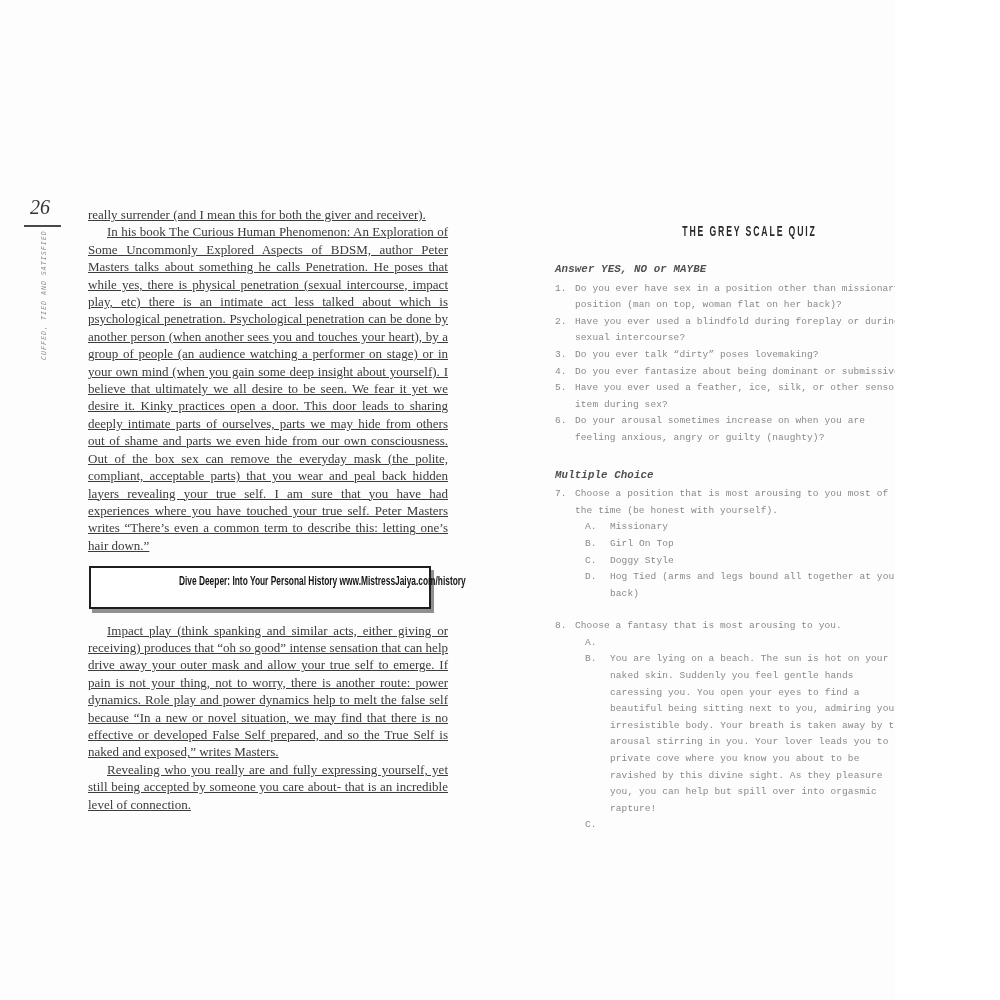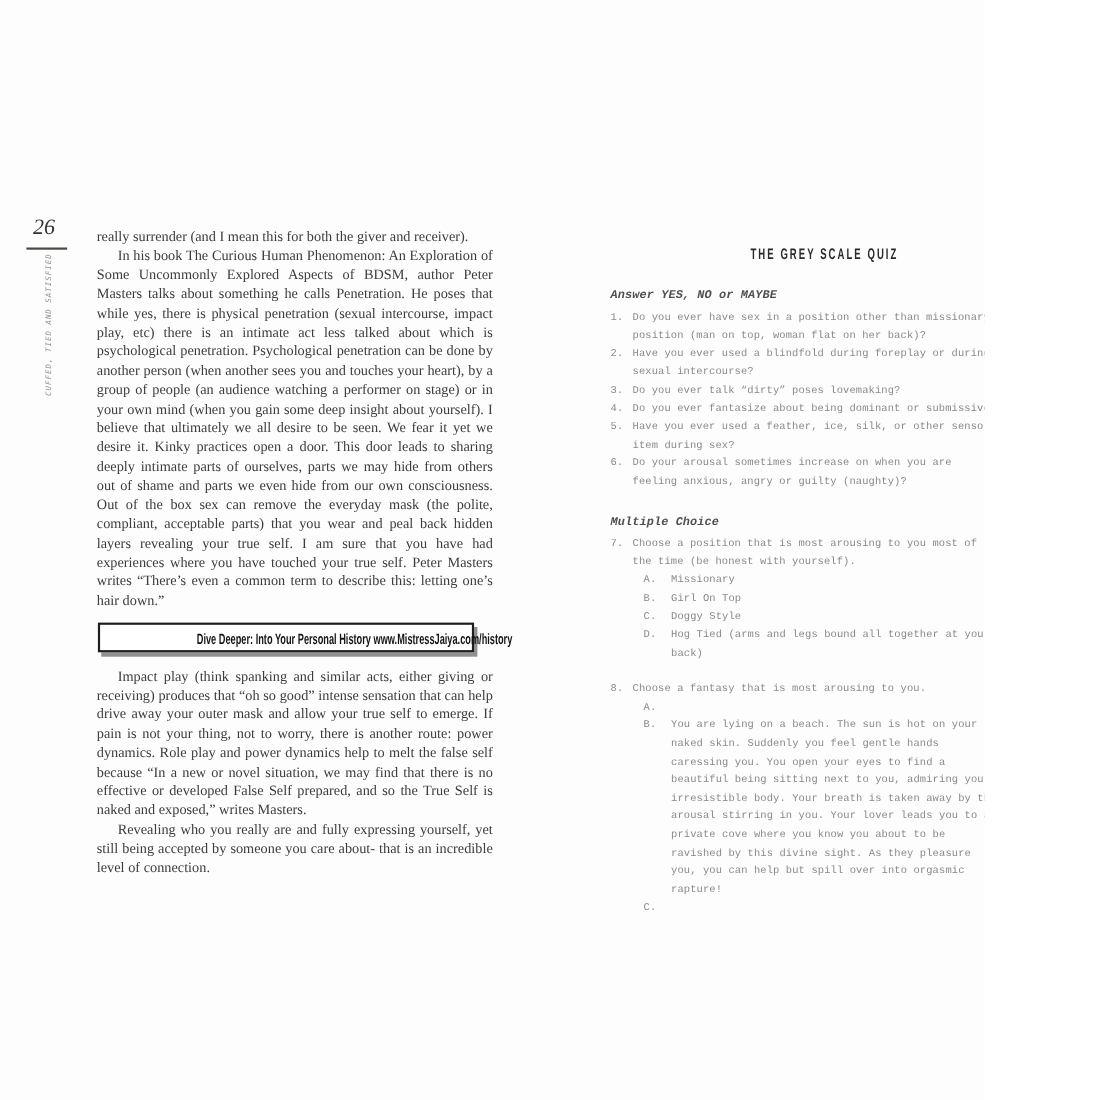--- a/index.html
+++ b/index.html
@@ -62,6 +62,7 @@
     line-height:17.4px;
     color:#3e3b38;
     text-align:justify;
+    text-decoration:underline;
   }
   .para { margin:0; text-indent:19px; }
   .para.no-indent { text-indent:0; }

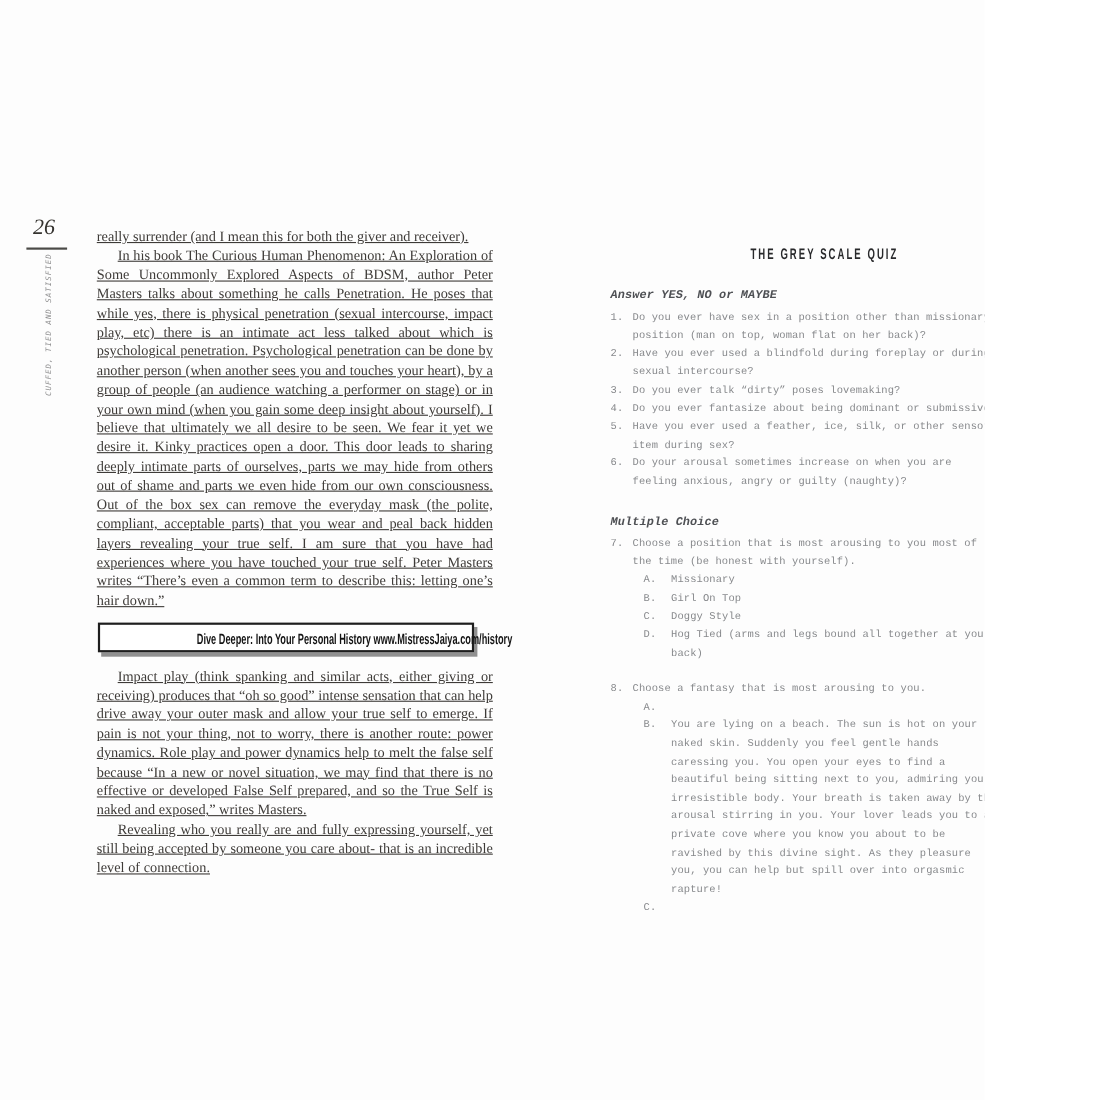--- a/index.html
+++ b/index.html
@@ -73,7 +73,7 @@
     box-shadow:3px 4px 0 #909090;
     background:#ffffff;
     text-align:center;
-    padding:4px 0 1px 0;
+    padding:4px 0 17px 0;
     text-indent:0;
   }
   .dive-inner {

